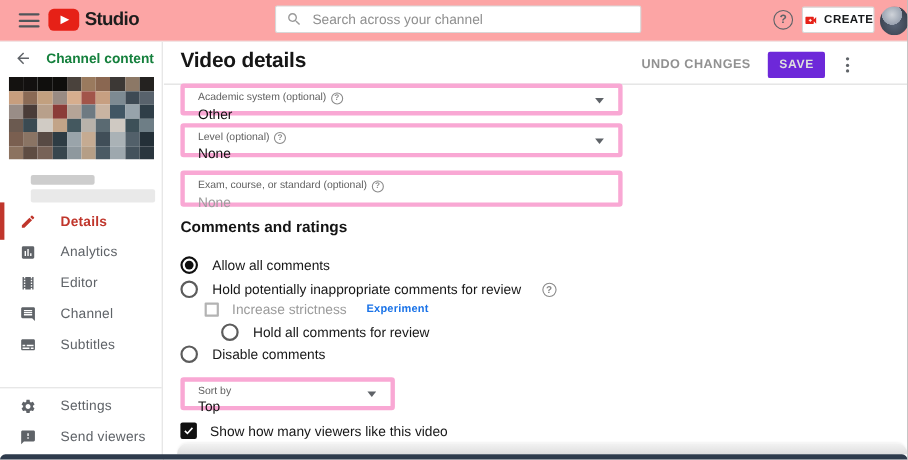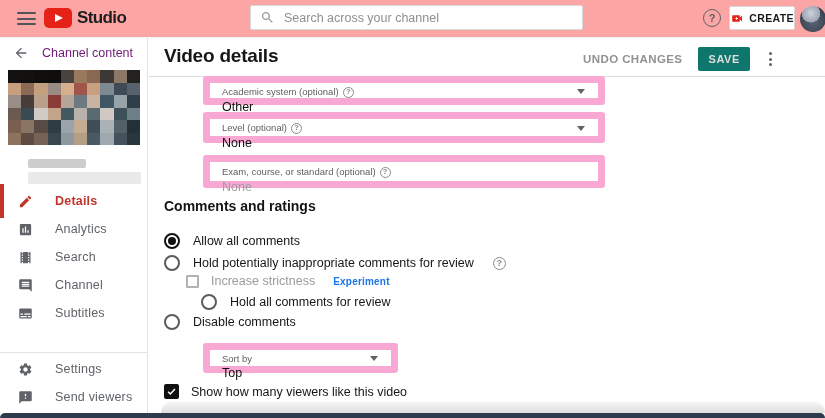--- a/index.html
+++ b/index.html
@@ -27,7 +27,7 @@
   
   .sidebar { position:absolute; left:0; top:38px; width:148px; bottom:0; background:#fff; border-right:1px solid #e2e2e2; }
   .back-row { position:absolute; top:7px; left:13px; display:flex; align-items:center; gap:13px; cursor:pointer; }
-  .back-row .lbl { font-size:12.5px; font-weight:400; color:#701a75; }
+  .back-row .lbl { font-size:12.5px; font-weight:700; color:#15803d; }
   .thumb { position:absolute; left:8px; top:32px; width:132px; height:75px; display:grid; grid-template-columns:repeat(10,1fr); grid-template-rows:repeat(6,1fr); overflow:hidden; }
   .blur-line-1 { position:absolute; left:28px; top:121px; width:58px; height:9px; background:#cdcdcd; border-radius:2px; }
   .blur-line-2 { position:absolute; left:28px; top:134px; width:113px; height:12px; background:#e9e9e9; border-radius:2px; }

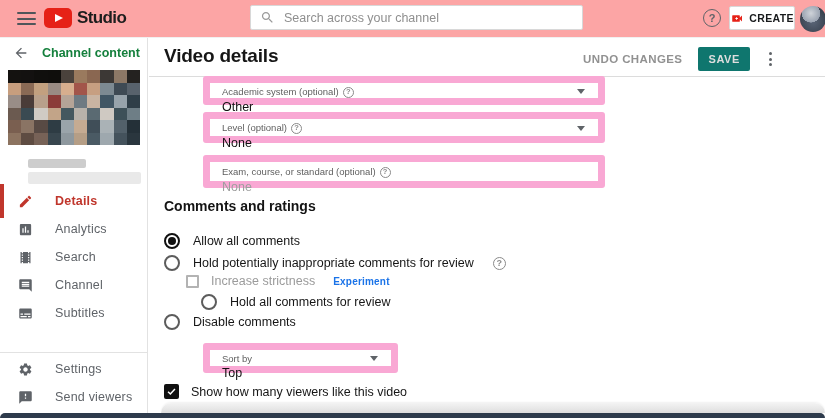--- a/index.html
+++ b/index.html
@@ -44,7 +44,7 @@
   .page-title { position:absolute; left:15px; top:7px; font-size:19px; font-weight:700; color:#161616; letter-spacing:-0.2px; }
   .actions { position:absolute; right:50px; top:9px; height:24px; display:flex; align-items:center; gap:16px; }
   .undo-btn { background:none; border:none; font-family:inherit; font-size:11.5px; font-weight:600; letter-spacing:0.4px; color:#919191; cursor:pointer; }
-  .save-btn { background:#0f766e; border:none; font-family:inherit; font-size:11px; font-weight:700; letter-spacing:0.6px; color:#dedede; padding:6px 10px; border-radius:2px; cursor:default; }
+  .save-btn { background:#6d28d9; border:none; font-family:inherit; font-size:11px; font-weight:700; letter-spacing:0.6px; color:#dedede; padding:6px 10px; border-radius:2px; cursor:default; }
   .kebab { display:flex; flex-direction:column; gap:2.5px; background:none; border:none; cursor:pointer; padding:3px; }
   .kebab i { width:3px; height:3px; border-radius:50%; background:#5f6368; }
   .content-divider { position:absolute; left:0; right:0; top:38px; border-top:1px solid #dcdcdc; }

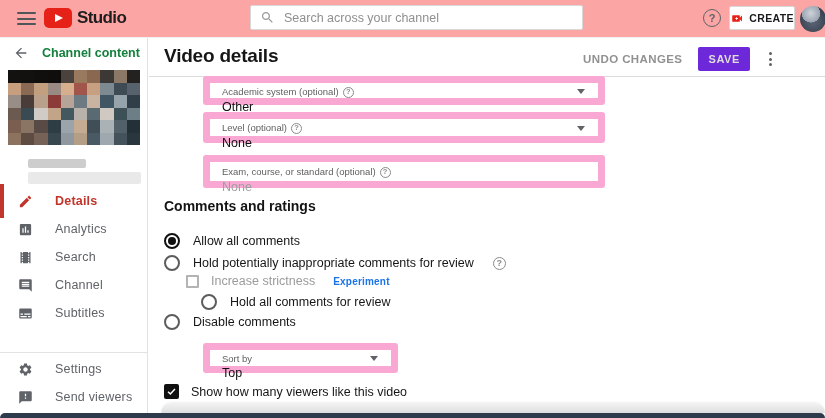--- a/index.html
+++ b/index.html
@@ -49,7 +49,7 @@
   .kebab i { width:3px; height:3px; border-radius:50%; background:#5f6368; }
   .content-divider { position:absolute; left:0; right:0; top:38px; border-top:1px solid #dcdcdc; }
 
-  .fbox { position:absolute; left:15px; width:402px; border:7px solid #f9a8d4; border-radius:3px; background:#fff; padding:4px 12px; cursor:pointer;margin-left:39px; }
+  .fbox { position:absolute; left:15px; width:402px; border:4px solid #f9a8d4; border-radius:3px; background:#fff; padding:4px 12px; cursor:pointer; }
   .fbox .flabel { display:flex; align-items:center; gap:4px; font-size:9.5px; color:#606060; line-height:1.1; }
   .fbox .fvalue { font-size:12.5px; color:#111; margin-top:2px; line-height:1.2; }
   .fbox .fvalue.muted { color:#9e9e9e; }

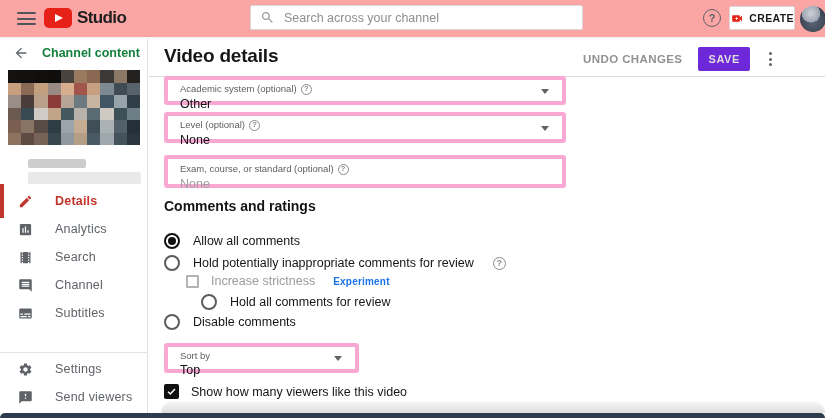--- a/index.html
+++ b/index.html
@@ -198,7 +198,7 @@
         <svg width="15" height="15" viewBox="0 0 24 24">
             <path fill="#5f6368" d="M18 3v2h-2V3H8v2H6V3H4v18h2v-2h2v2h8v-2h2v2h2V3h-2zM8 17H6v-2h2v2zm0-4H6v-2h2v2zm0-4H6V7h2v2zm10 8h-2v-2h2v2zm0-4h-2v-2h2v2zm0-4h-2V7h2v2z"></path>
           </svg>
-        <span class="lbl">Search</span>
+        <span class="lbl">Editor</span>
       </div>
       <div class="nav-item">
         <svg width="15" height="15" viewBox="0 0 24 24">

